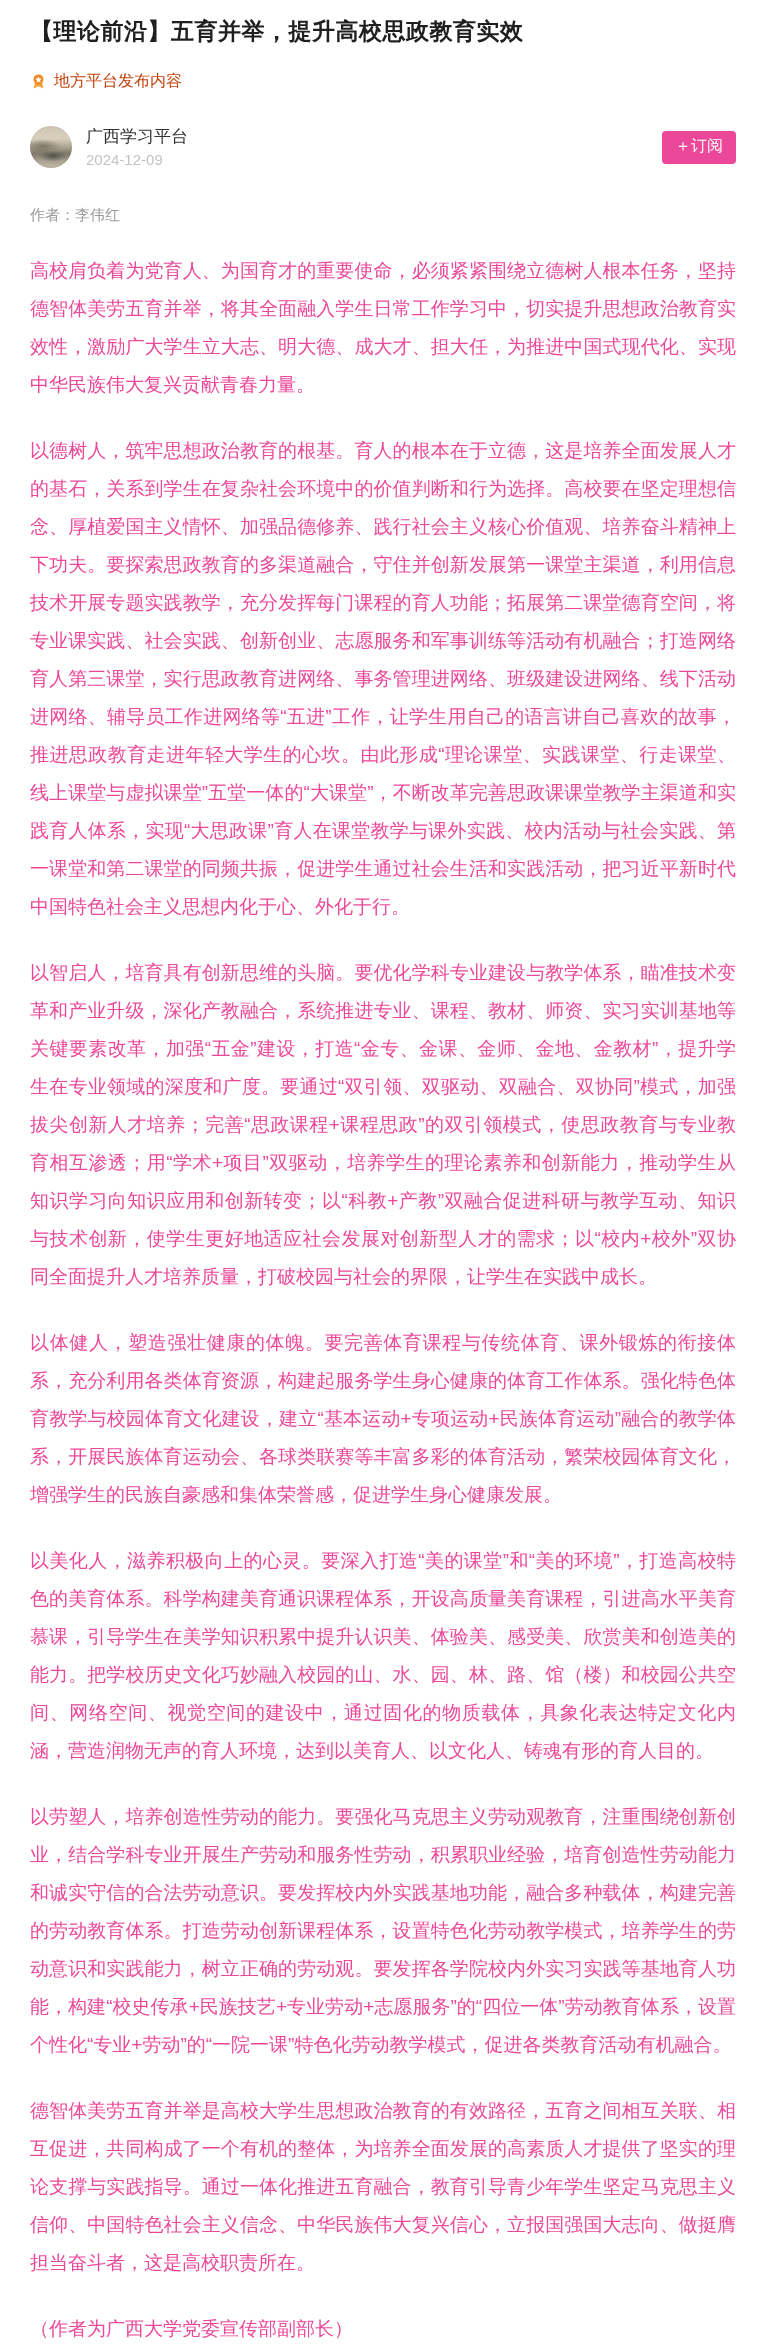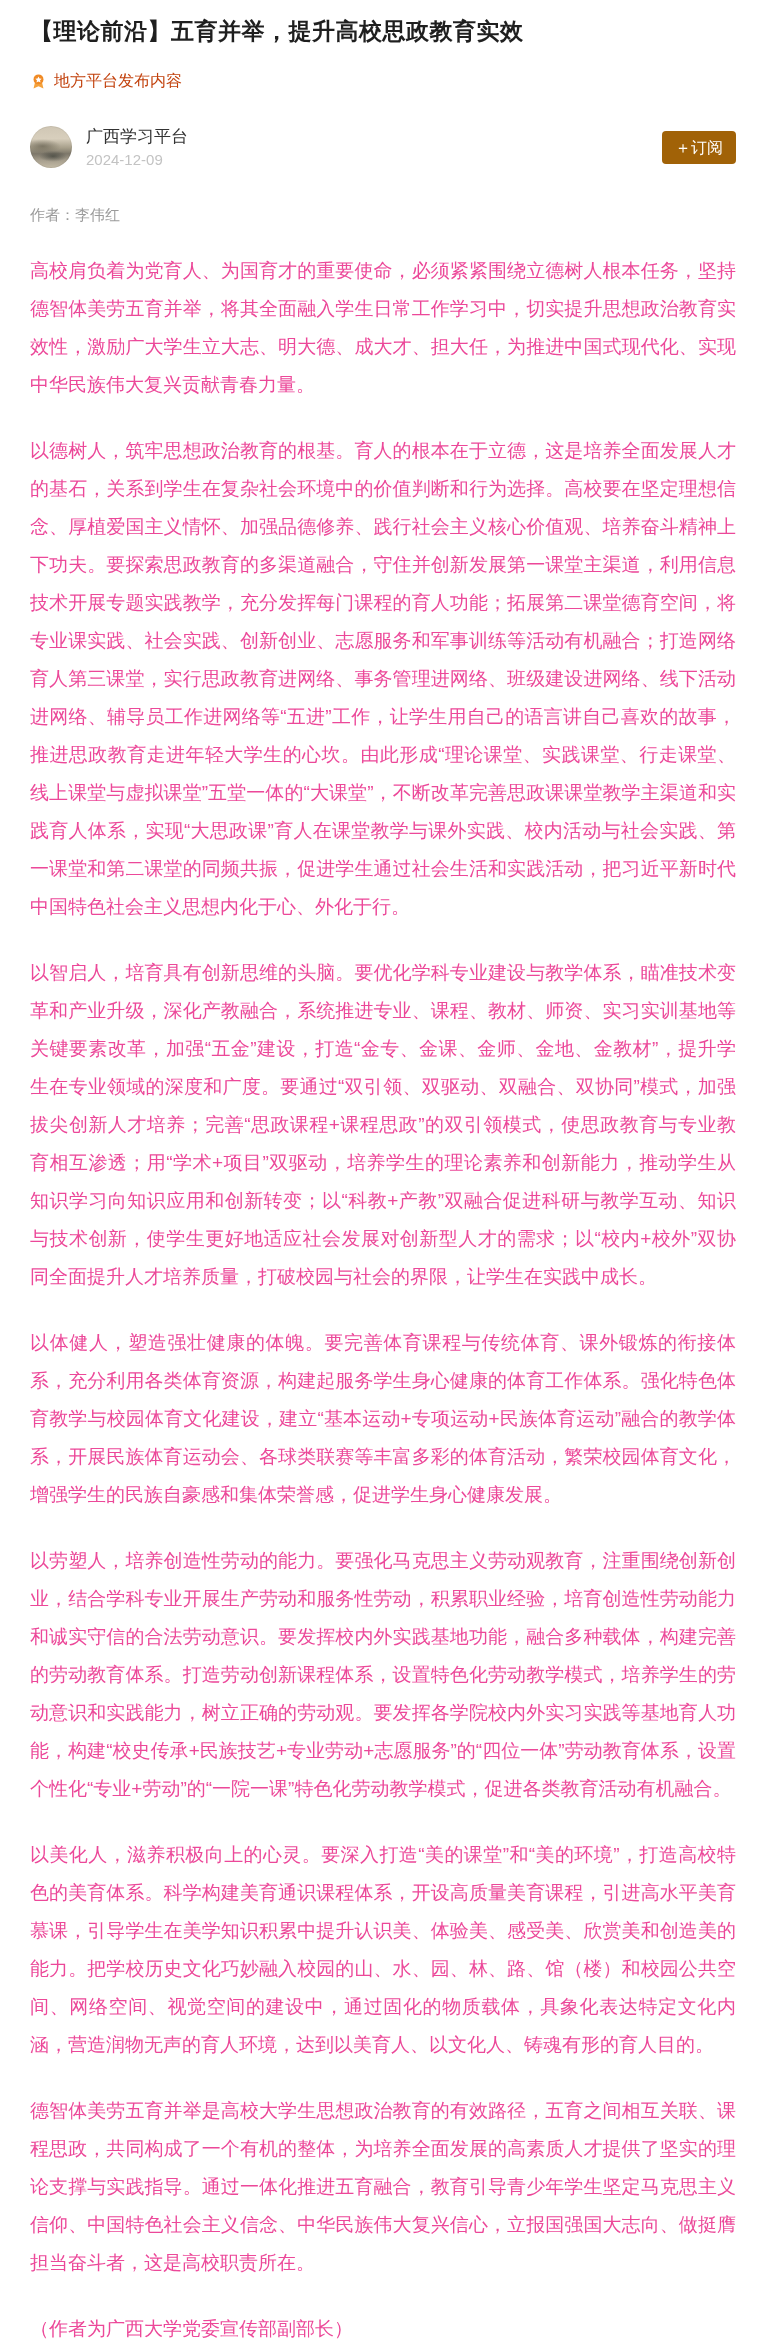--- a/index.html
+++ b/index.html
@@ -51,11 +51,11 @@
   .source-name { font-size: 17px; color: #333333; line-height: 1.3; }
   .source-date { font-size: 15px; color: #c3c3c3; margin-top: 3px; }
   .subscribe-btn {
-    background: #a16207;
+    background: #ec4899;
     color: #ffffff;
     border: none;
     font-size: 16px;
-    font-family: Liberation Sans, sans-serif;
+    font-family: Liberation Mono, monospace;
     padding: 7px 13px;
     border-radius: 4px;
     cursor: pointer;

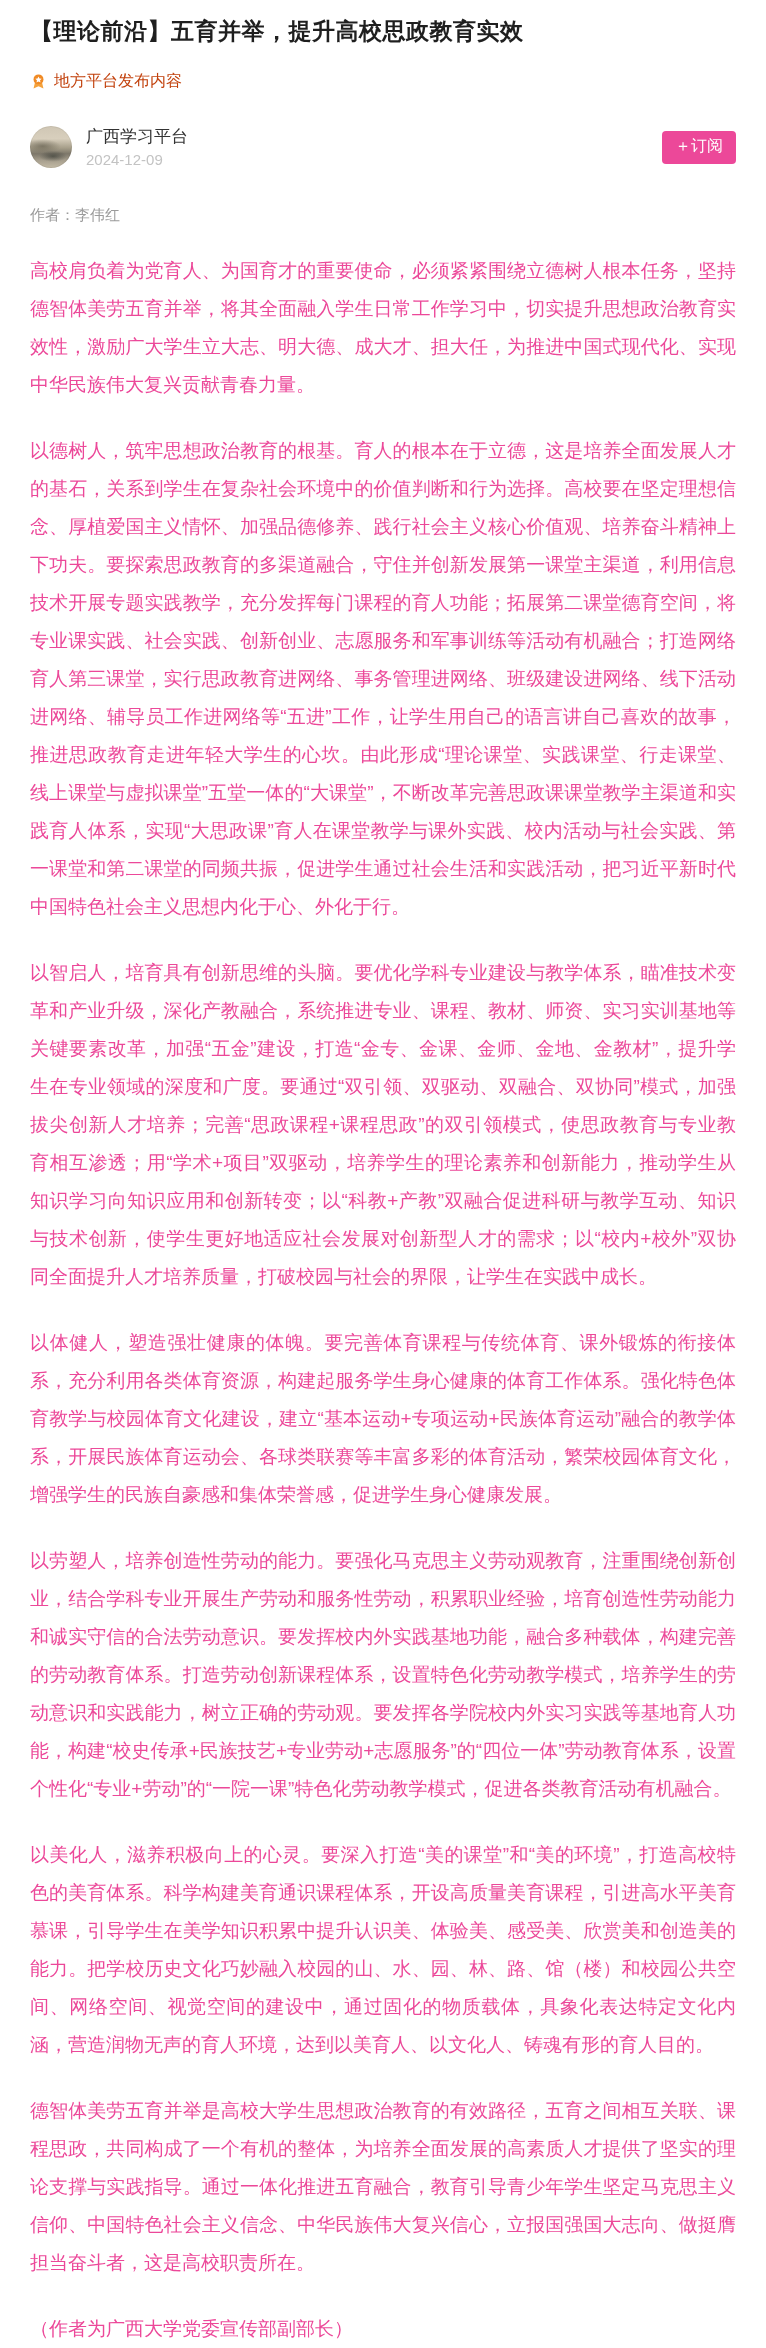--- a/index.html
+++ b/index.html
@@ -114,8 +114,8 @@
     <p>以德树人，筑牢思想政治教育的根基。育人的根本在于立德，这是培养全面发展人才的基石，关系到学生在复杂社会环境中的价值判断和行为选择。高校要在坚定理想信念、厚植爱国主义情怀、加强品德修养、践行社会主义核心价值观、培养奋斗精神上下功夫。要探索思政教育的多渠道融合，守住并创新发展第一课堂主渠道，利用信息技术开展专题实践教学，充分发挥每门课程的育人功能；拓展第二课堂德育空间，将专业课实践、社会实践、创新创业、志愿服务和军事训练等活动有机融合；打造网络育人第三课堂，实行思政教育进网络、事务管理进网络、班级建设进网络、线下活动进网络、辅导员工作进网络等“五进”工作，让学生用自己的语言讲自己喜欢的故事，推进思政教育走进年轻大学生的心坎。由此形成“理论课堂、实践课堂、行走课堂、线上课堂与虚拟课堂”五堂一体的“大课堂”，不断改革完善思政课课堂教学主渠道和实践育人体系，实现“大思政课”育人在课堂教学与课外实践、校内活动与社会实践、第一课堂和第二课堂的同频共振，促进学生通过社会生活和实践活动，把习近平新时代中国特色社会主义思想内化于心、外化于行。</p>
     <p>以智启人，培育具有创新思维的头脑。要优化学科专业建设与教学体系，瞄准技术变革和产业升级，深化产教融合，系统推进专业、课程、教材、师资、实习实训基地等关键要素改革，加强“五金”建设，打造“金专、金课、金师、金地、金教材”，提升学生在专业领域的深度和广度。要通过“双引领、双驱动、双融合、双协同”模式，加强拔尖创新人才培养；完善“思政课程+课程思政”的双引领模式，使思政教育与专业教育相互渗透；用“学术+项目”双驱动，培养学生的理论素养和创新能力，推动学生从知识学习向知识应用和创新转变；以“科教+产教”双融合促进科研与教学互动、知识与技术创新，使学生更好地适应社会发展对创新型人才的需求；以“校内+校外”双协同全面提升人才培养质量，打破校园与社会的界限，让学生在实践中成长。</p>
     <p>以体健人，塑造强壮健康的体魄。要完善体育课程与传统体育、课外锻炼的衔接体系，充分利用各类体育资源，构建起服务学生身心健康的体育工作体系。强化特色体育教学与校园体育文化建设，建立“基本运动+专项运动+民族体育运动”融合的教学体系，开展民族体育运动会、各球类联赛等丰富多彩的体育活动，繁荣校园体育文化，增强学生的民族自豪感和集体荣誉感，促进学生身心健康发展。</p>
+    <p>以美化人，滋养积极向上的心灵。要深入打造“美的课堂”和“美的环境”，打造高校特色的美育体系。科学构建美育通识课程体系，开设高质量美育课程，引进高水平美育慕课，引导学生在美学知识积累中提升认识美、体验美、感受美、欣赏美和创造美的能力。把学校历史文化巧妙融入校园的山、水、园、林、路、馆（楼）和校园公共空间、网络空间、视觉空间的建设中，通过固化的物质载体，具象化表达特定文化内涵，营造润物无声的育人环境，达到以美育人、以文化人、铸魂有形的育人目的。</p>
     <p>以劳塑人，培养创造性劳动的能力。要强化马克思主义劳动观教育，注重围绕创新创业，结合学科专业开展生产劳动和服务性劳动，积累职业经验，培育创造性劳动能力和诚实守信的合法劳动意识。要发挥校内外实践基地功能，融合多种载体，构建完善的劳动教育体系。打造劳动创新课程体系，设置特色化劳动教学模式，培养学生的劳动意识和实践能力，树立正确的劳动观。要发挥各学院校内外实习实践等基地育人功能，构建“校史传承+民族技艺+专业劳动+志愿服务”的“四位一体”劳动教育体系，设置个性化“专业+劳动”的“一院一课”特色化劳动教学模式，促进各类教育活动有机融合。</p>
-    <p>以美化人，滋养积极向上的心灵。要深入打造“美的课堂”和“美的环境”，打造高校特色的美育体系。科学构建美育通识课程体系，开设高质量美育课程，引进高水平美育慕课，引导学生在美学知识积累中提升认识美、体验美、感受美、欣赏美和创造美的能力。把学校历史文化巧妙融入校园的山、水、园、林、路、馆（楼）和校园公共空间、网络空间、视觉空间的建设中，通过固化的物质载体，具象化表达特定文化内涵，营造润物无声的育人环境，达到以美育人、以文化人、铸魂有形的育人目的。</p>
     <p>德智体美劳五育并举是高校大学生思想政治教育的有效路径，五育之间相互关联、课程思政，共同构成了一个有机的整体，为培养全面发展的高素质人才提供了坚实的理论支撑与实践指导。通过一体化推进五育融合，教育引导青少年学生坚定马克思主义信仰、中国特色社会主义信念、中华民族伟大复兴信心，立报国强国大志向、做挺膺担当奋斗者，这是高校职责所在。</p>
     <p class="author-note">（作者为广西大学党委宣传部副部长）</p>
   </div>

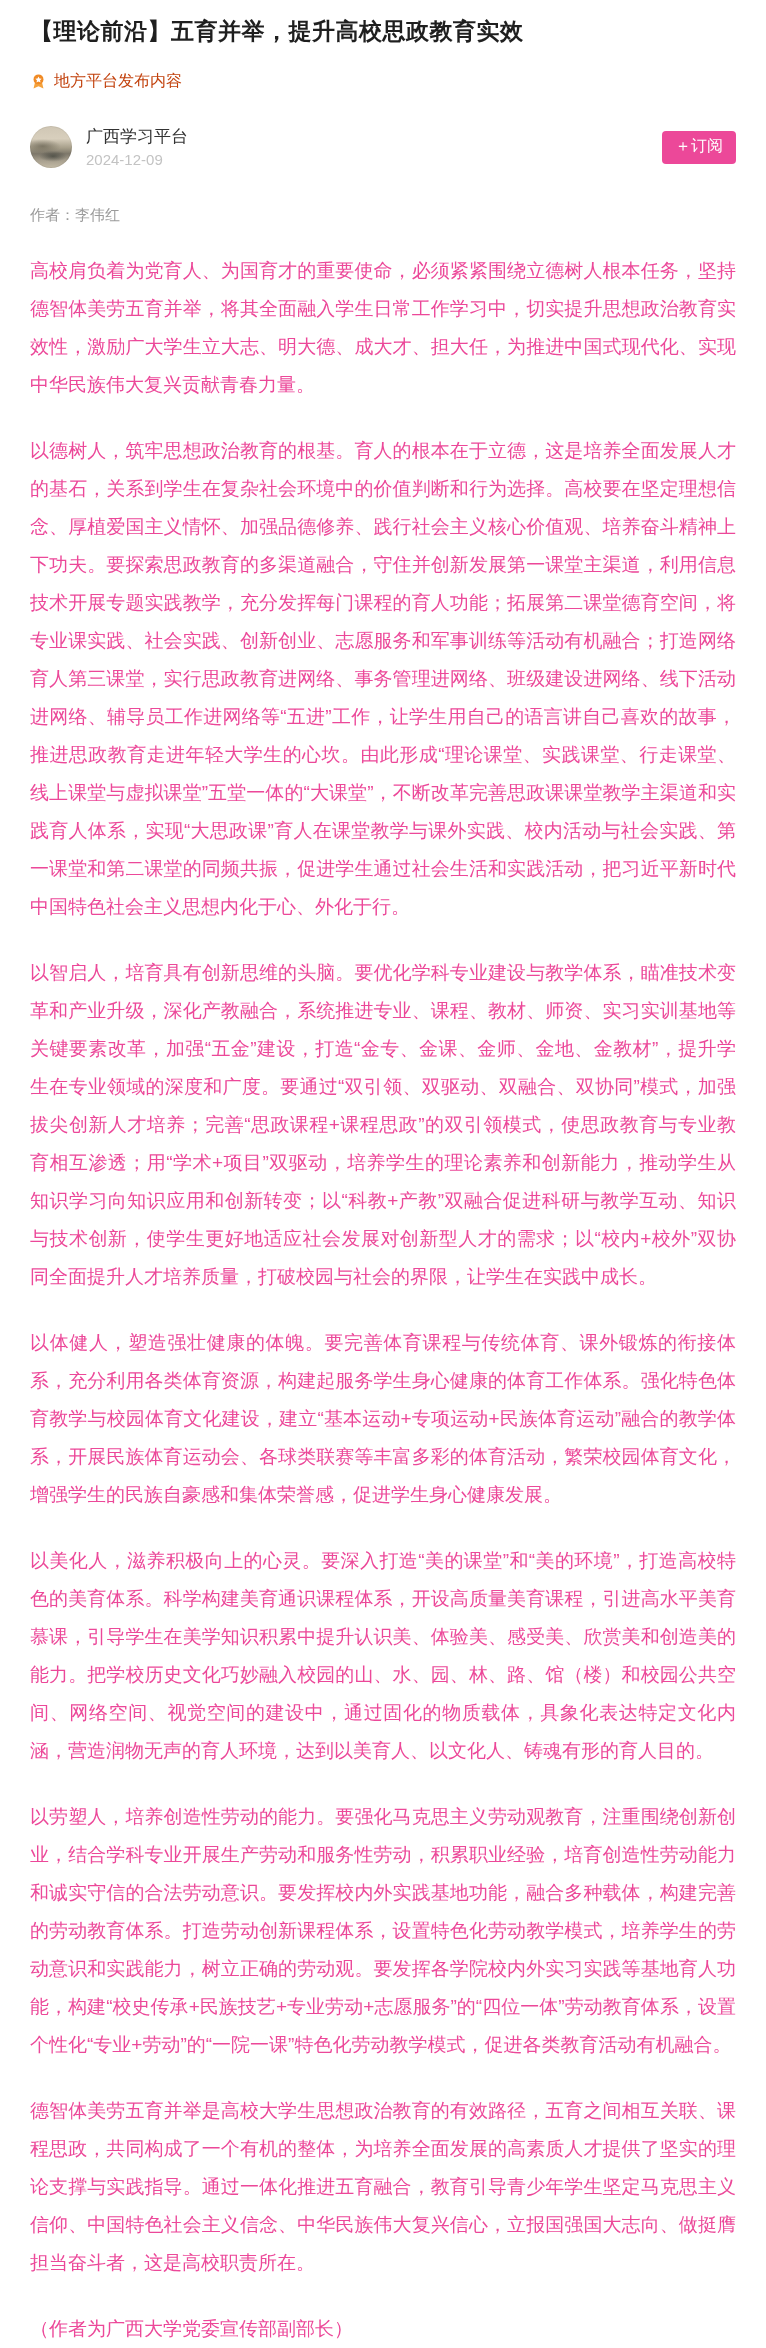--- a/index.html
+++ b/index.html
@@ -116,7 +116,7 @@
     <p>以体健人，塑造强壮健康的体魄。要完善体育课程与传统体育、课外锻炼的衔接体系，充分利用各类体育资源，构建起服务学生身心健康的体育工作体系。强化特色体育教学与校园体育文化建设，建立“基本运动+专项运动+民族体育运动”融合的教学体系，开展民族体育运动会、各球类联赛等丰富多彩的体育活动，繁荣校园体育文化，增强学生的民族自豪感和集体荣誉感，促进学生身心健康发展。</p>
     <p>以美化人，滋养积极向上的心灵。要深入打造“美的课堂”和“美的环境”，打造高校特色的美育体系。科学构建美育通识课程体系，开设高质量美育课程，引进高水平美育慕课，引导学生在美学知识积累中提升认识美、体验美、感受美、欣赏美和创造美的能力。把学校历史文化巧妙融入校园的山、水、园、林、路、馆（楼）和校园公共空间、网络空间、视觉空间的建设中，通过固化的物质载体，具象化表达特定文化内涵，营造润物无声的育人环境，达到以美育人、以文化人、铸魂有形的育人目的。</p>
     <p>以劳塑人，培养创造性劳动的能力。要强化马克思主义劳动观教育，注重围绕创新创业，结合学科专业开展生产劳动和服务性劳动，积累职业经验，培育创造性劳动能力和诚实守信的合法劳动意识。要发挥校内外实践基地功能，融合多种载体，构建完善的劳动教育体系。打造劳动创新课程体系，设置特色化劳动教学模式，培养学生的劳动意识和实践能力，树立正确的劳动观。要发挥各学院校内外实习实践等基地育人功能，构建“校史传承+民族技艺+专业劳动+志愿服务”的“四位一体”劳动教育体系，设置个性化“专业+劳动”的“一院一课”特色化劳动教学模式，促进各类教育活动有机融合。</p>
-    <p>德智体美劳五育并举是高校大学生思想政治教育的有效路径，五育之间相互关联、课程思政，共同构成了一个有机的整体，为培养全面发展的高素质人才提供了坚实的理论支撑与实践指导。通过一体化推进五育融合，教育引导青少年学生坚定马克思主义信仰、中国特色社会主义信念、中华民族伟大复兴信心，立报国强国大志向、做挺膺担当奋斗者，这是高校职责所在。</p>
+    <p>德智体美劳五育并举是高校大学生思想政治教育的有效路径，五育之间相互关联、相互促进，共同构成了一个有机的整体，为培养全面发展的高素质人才提供了坚实的理论支撑与实践指导。通过一体化推进五育融合，教育引导青少年学生坚定马克思主义信仰、中国特色社会主义信念、中华民族伟大复兴信心，立报国强国大志向、做挺膺担当奋斗者，这是高校职责所在。</p>
     <p class="author-note">（作者为广西大学党委宣传部副部长）</p>
   </div>
 

